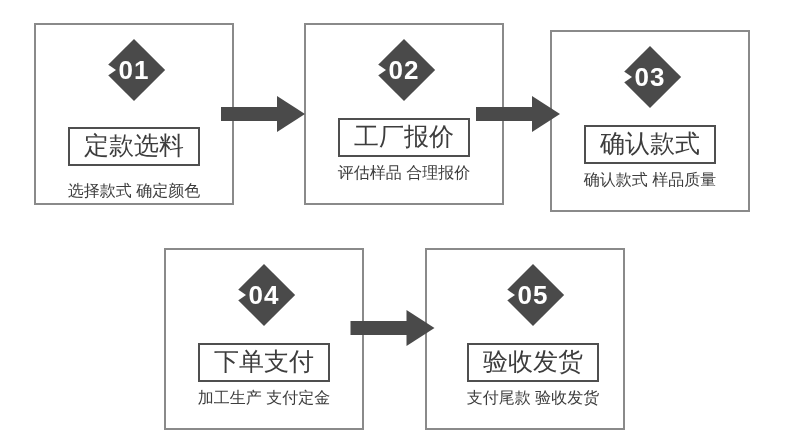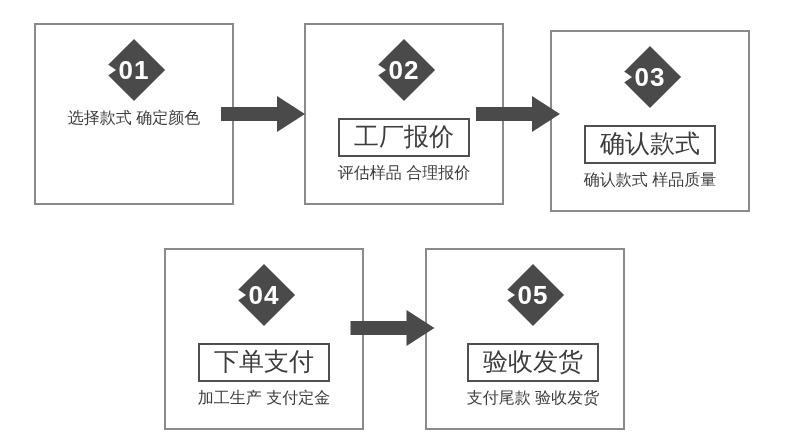--- a/index.html
+++ b/index.html
@@ -20,7 +20,7 @@
     border:2px solid var(--box-border);background:var(--background);
     display:flex;flex-direction:column;align-items:center;
   }
-  .pos-1{left:34px;top:23px;}
+  .pos-1{left:34px;top:23px;gap:9px;}
   .pos-2{left:304px;top:23px;}
   .pos-3{left:550px;top:30px;}
   .pos-4{left:164px;top:248px;}

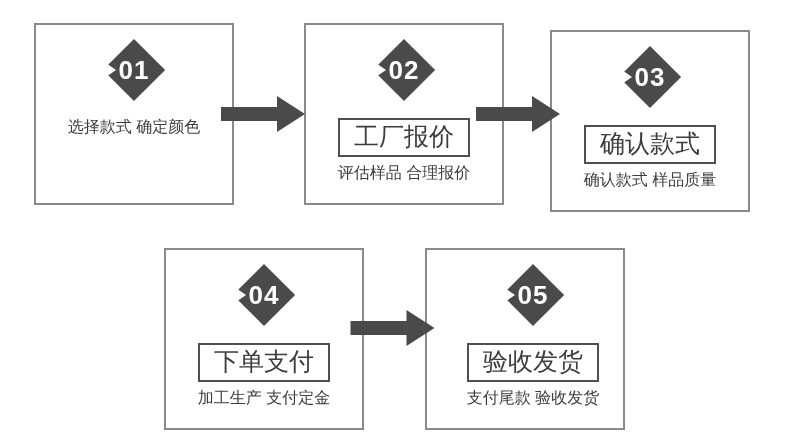--- a/index.html
+++ b/index.html
@@ -60,6 +60,7 @@
       <div class="diamond-notch"></div>
       <div class="diamond-num">01</div>
     </div>
+    <div class="title-frame">定款选料</div>
     <div class="subtitle">选择款式 确定颜色</div>
   </div>
 

